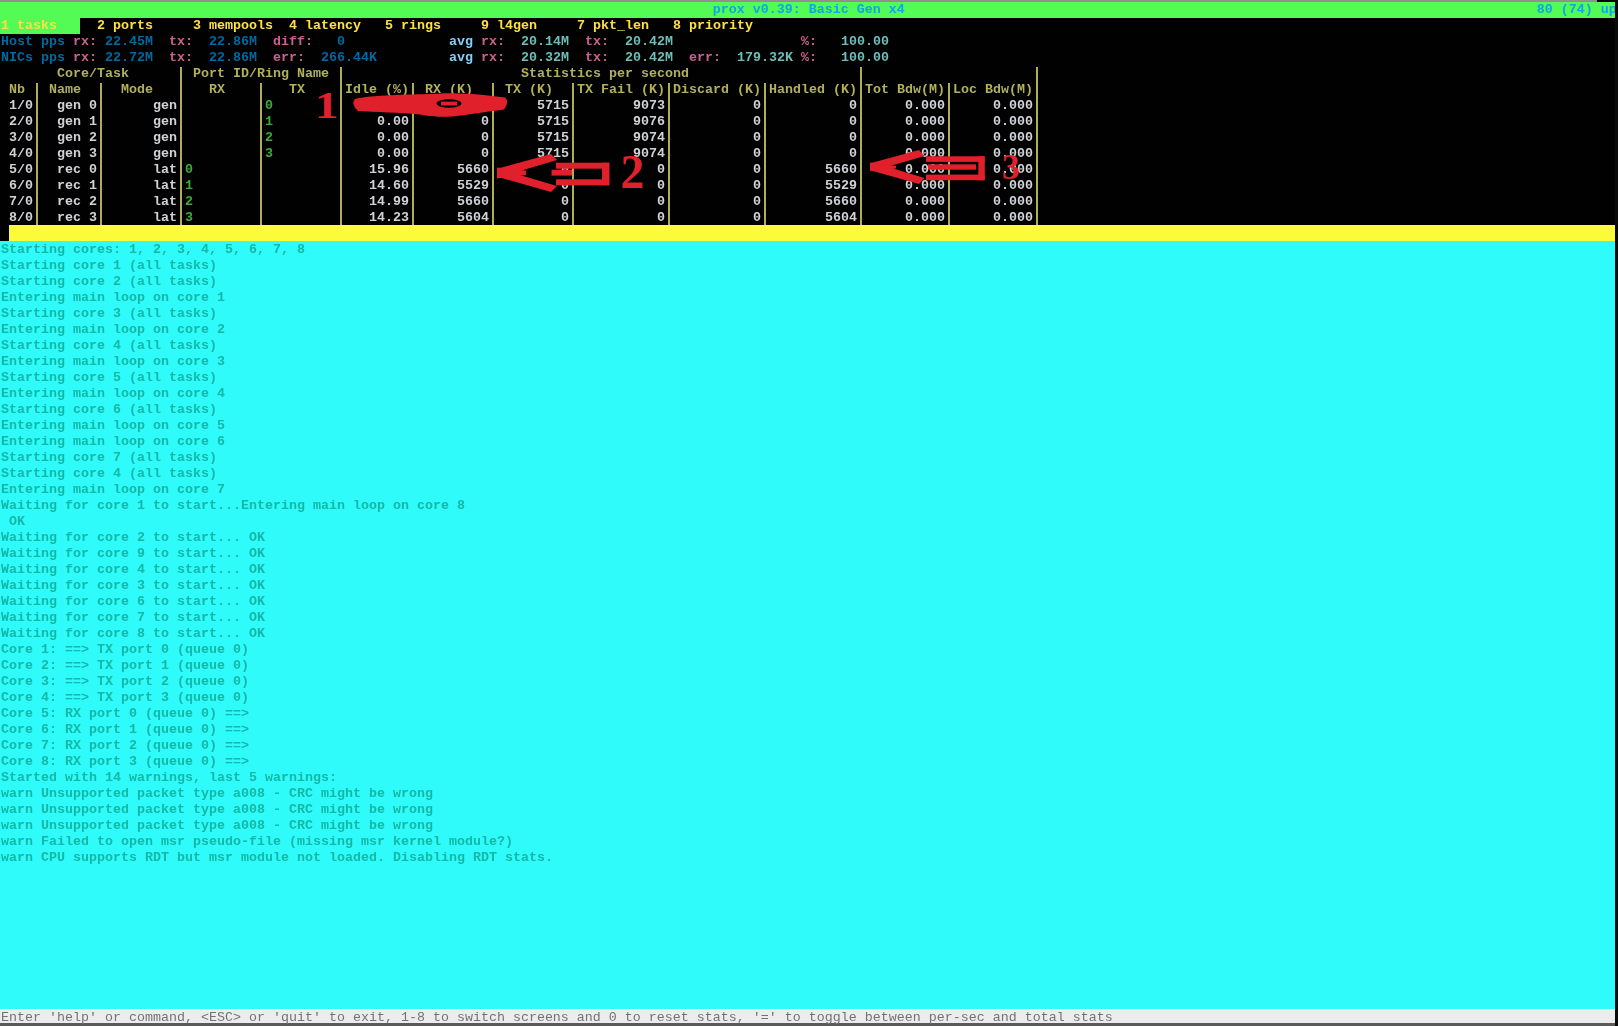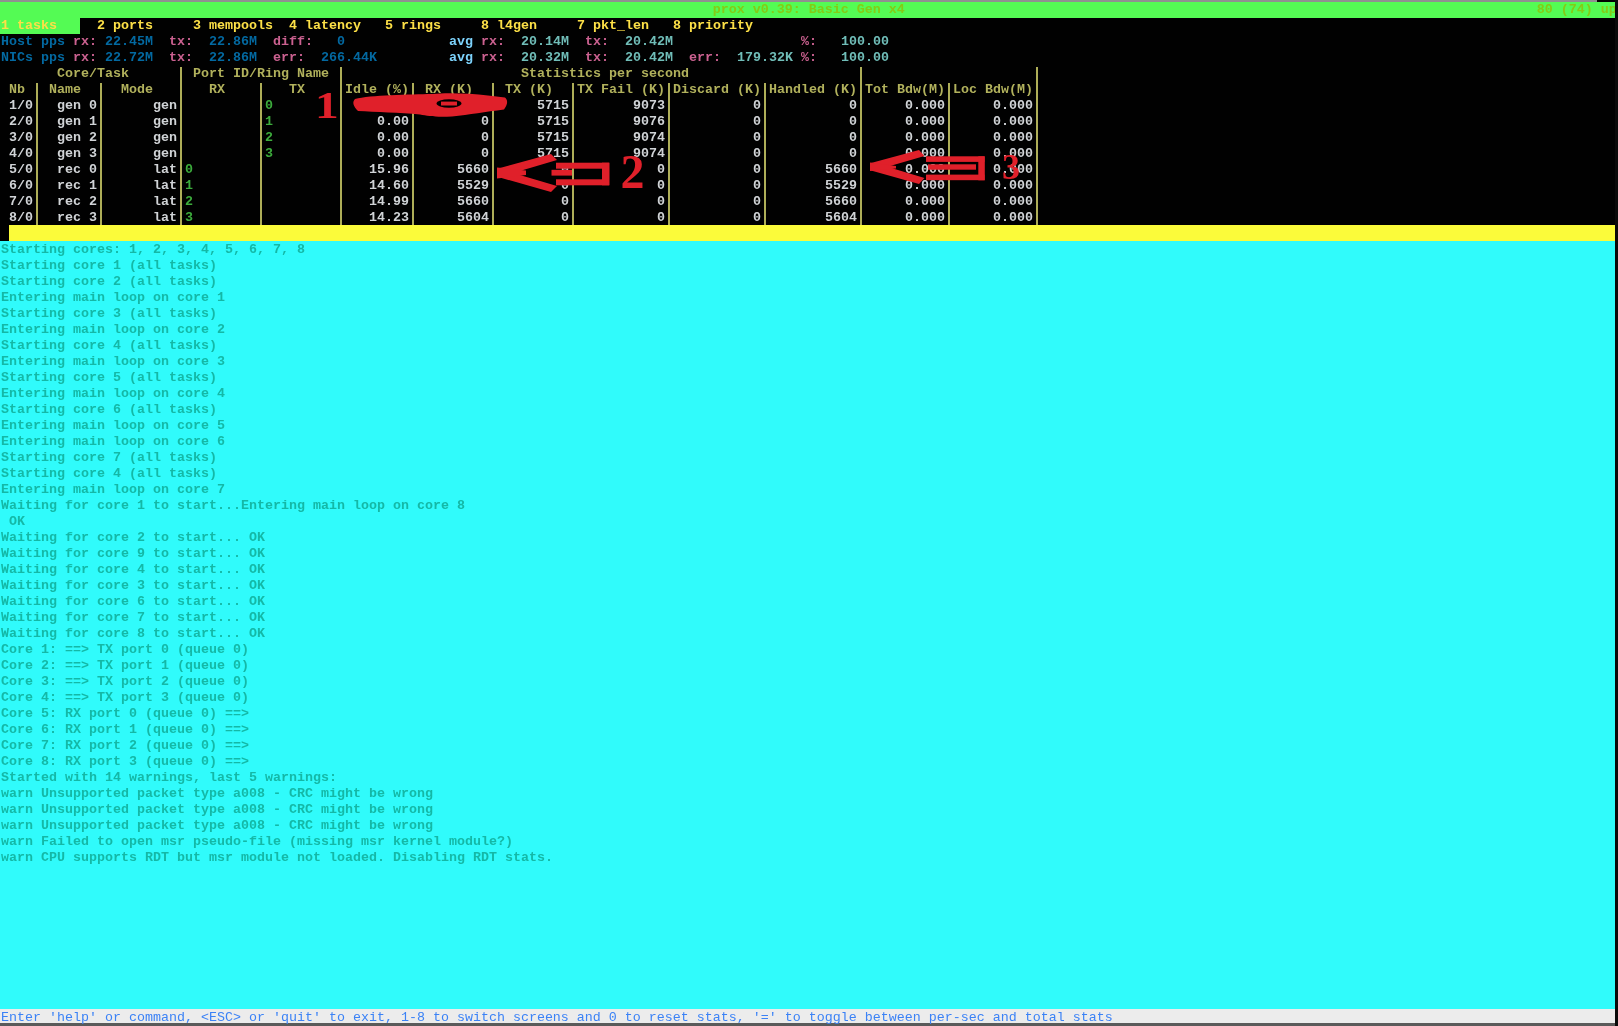--- a/index.html
+++ b/index.html
@@ -7,7 +7,7 @@
 .vp{position:absolute;width:1.6px;background:#aeae58;z-index:2;}
 pre{position:absolute;left:1px;top:2px;margin:0;z-index:3;
 font:bold 13.33px/16px "Liberation Mono",monospace;}
-.k{color:#84cc16}
+.k{color:#0ea5e9}
 .s{color:#3b82f6;font-weight:normal}
 .kg{color:#fde047}
 .g{color:#fde047}

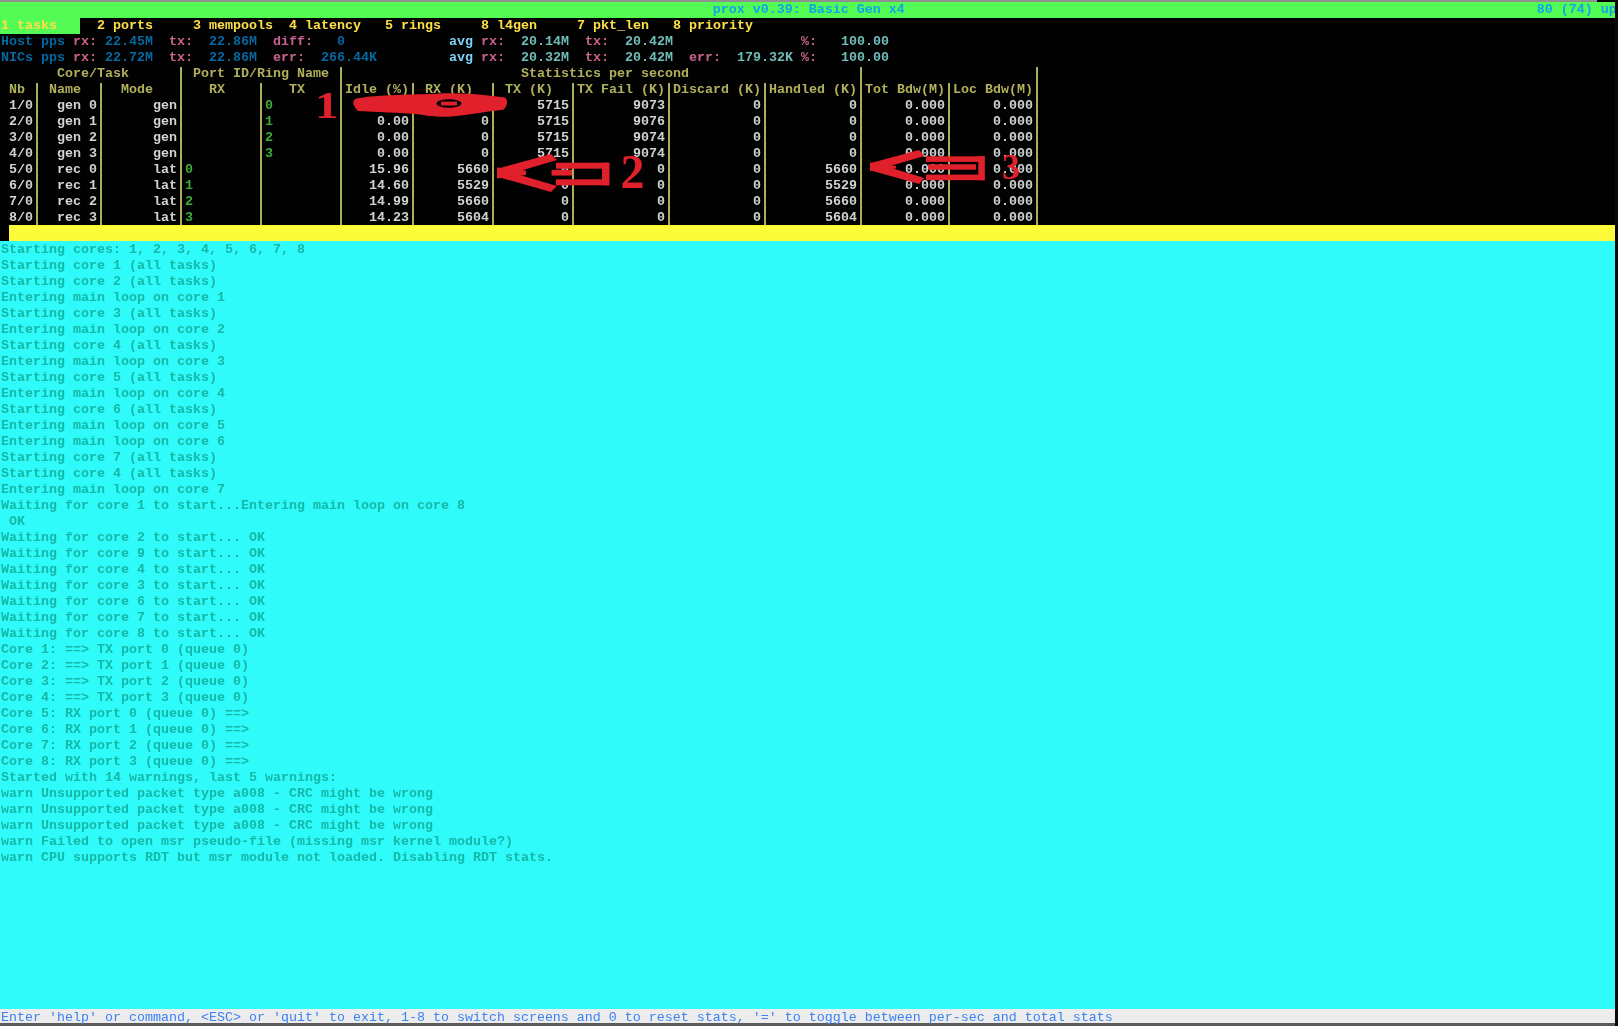--- a/index.html
+++ b/index.html
@@ -44,7 +44,7 @@
 <div class="vp" style="left:948px;top:83px;height:142px"></div>
 <div class="vp" style="left:1036px;top:67px;height:158px"></div>
 <pre>                                                                                         <span class="k">prox v0.39: Basic Gen x4</span>                                                                               <span class="k">80 (74) up</span>
-<span class="kg">1 tasks</span>     <span class="g">2 ports</span>     <span class="g">3 mempools</span>  <span class="g">4 latency</span>   <span class="g">5 rings</span>     <span class="g">8 l4gen</span>     <span class="g">7 pkt_len</span>   <span class="g">8 priority</span>
+<span class="kg">1 tasks</span>     <span class="g">2 ports</span>     <span class="g">3 mempools</span>  <span class="g">4 latency</span>   <span class="g">5 rings</span>     <span class="g">9 l4gen</span>     <span class="g">7 pkt_len</span>   <span class="g">8 priority</span>
 <span class="b">Host pps</span> <span class="p">rx:</span> <span class="b">22.45M</span>  <span class="p">tx:</span>  <span class="b">22.86M</span>  <span class="p">diff:</span>   <span class="b">0</span>             <span class="t">avg</span> <span class="p">rx:</span>  <span class="c">20.14M</span>  <span class="p">tx:</span>  <span class="c">20.42M</span>                <span class="p">%:</span>   <span class="c">100.00</span>
 <span class="b">NICs pps</span> <span class="p">rx:</span> <span class="b">22.72M</span>  <span class="p">tx:</span>  <span class="b">22.86M</span>  <span class="p">err:</span>  <span class="b">266.44K</span>         <span class="t">avg</span> <span class="p">rx:</span>  <span class="c">20.32M</span>  <span class="p">tx:</span>  <span class="c">20.42M</span>  <span class="p">err:</span>  <span class="c">179.32K</span> <span class="p">%:</span>   <span class="c">100.00</span>
        <span class="o">Core/Task</span>        <span class="o">Port ID/Ring Name</span>                        <span class="o">Statistics per second</span>

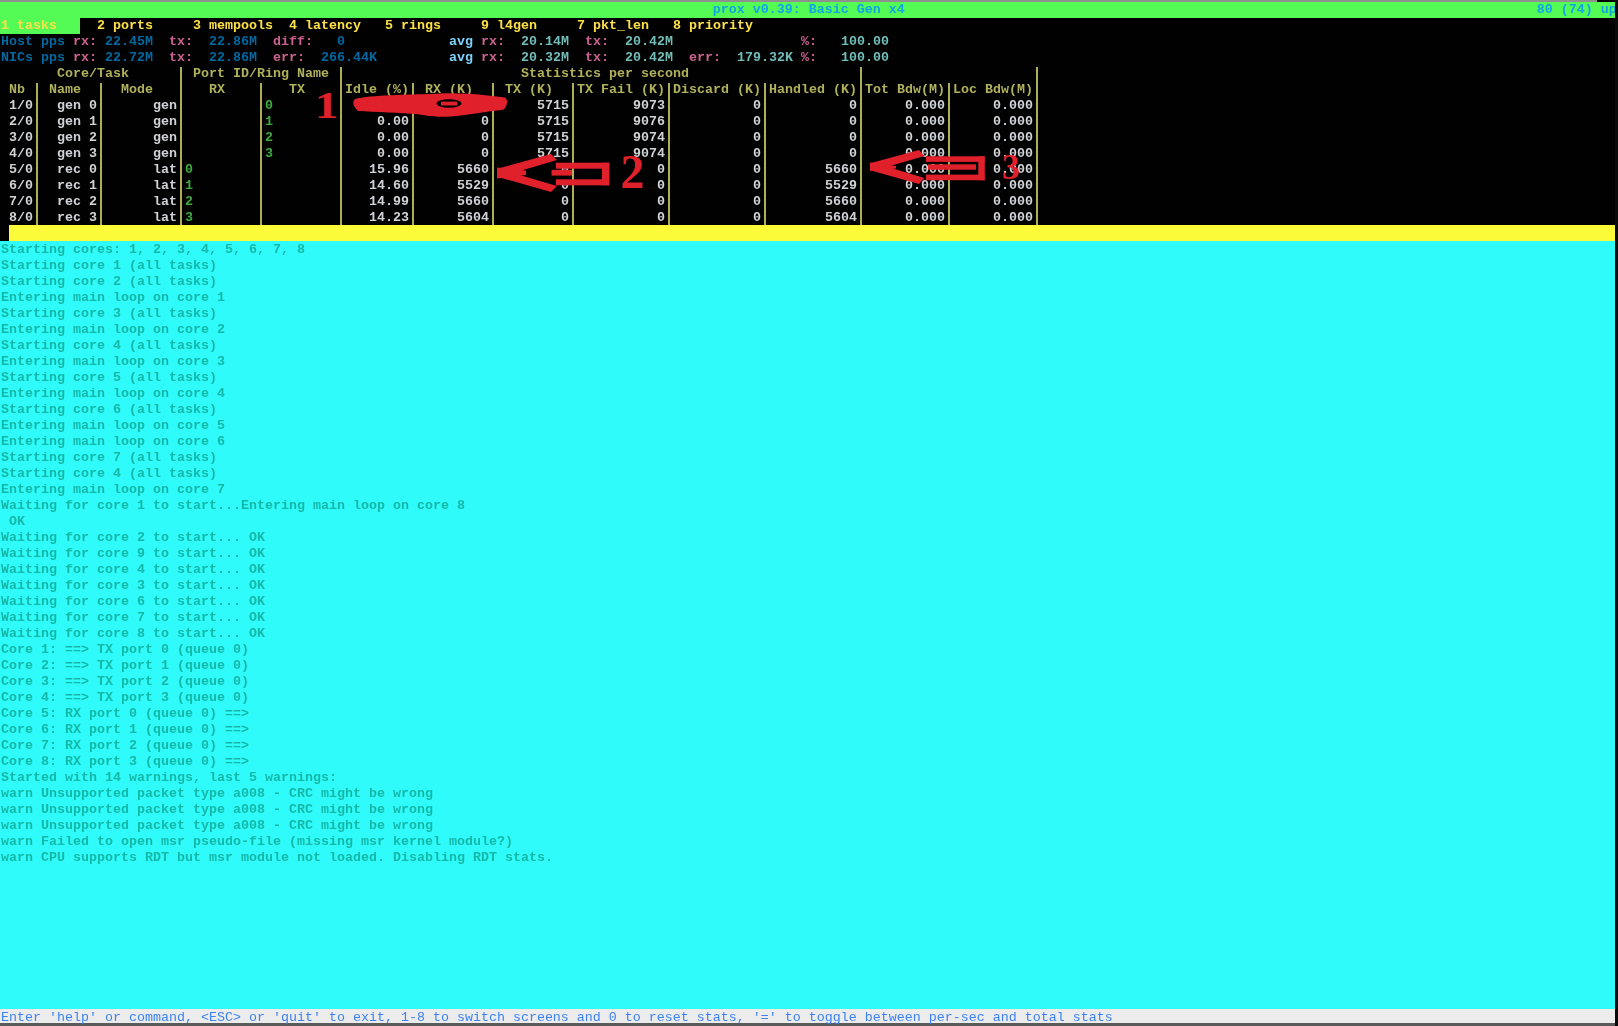--- a/index.html
+++ b/index.html
@@ -8,7 +8,7 @@
 pre{position:absolute;left:1px;top:2px;margin:0;z-index:3;
 font:bold 13.33px/16px "Liberation Mono",monospace;}
 .k{color:#0ea5e9}
-.s{color:#3b82f6;font-weight:normal}
+.s{color:#737373;font-weight:normal}
 .kg{color:#fde047}
 .g{color:#fde047}
 .b{color:#0369a1}

